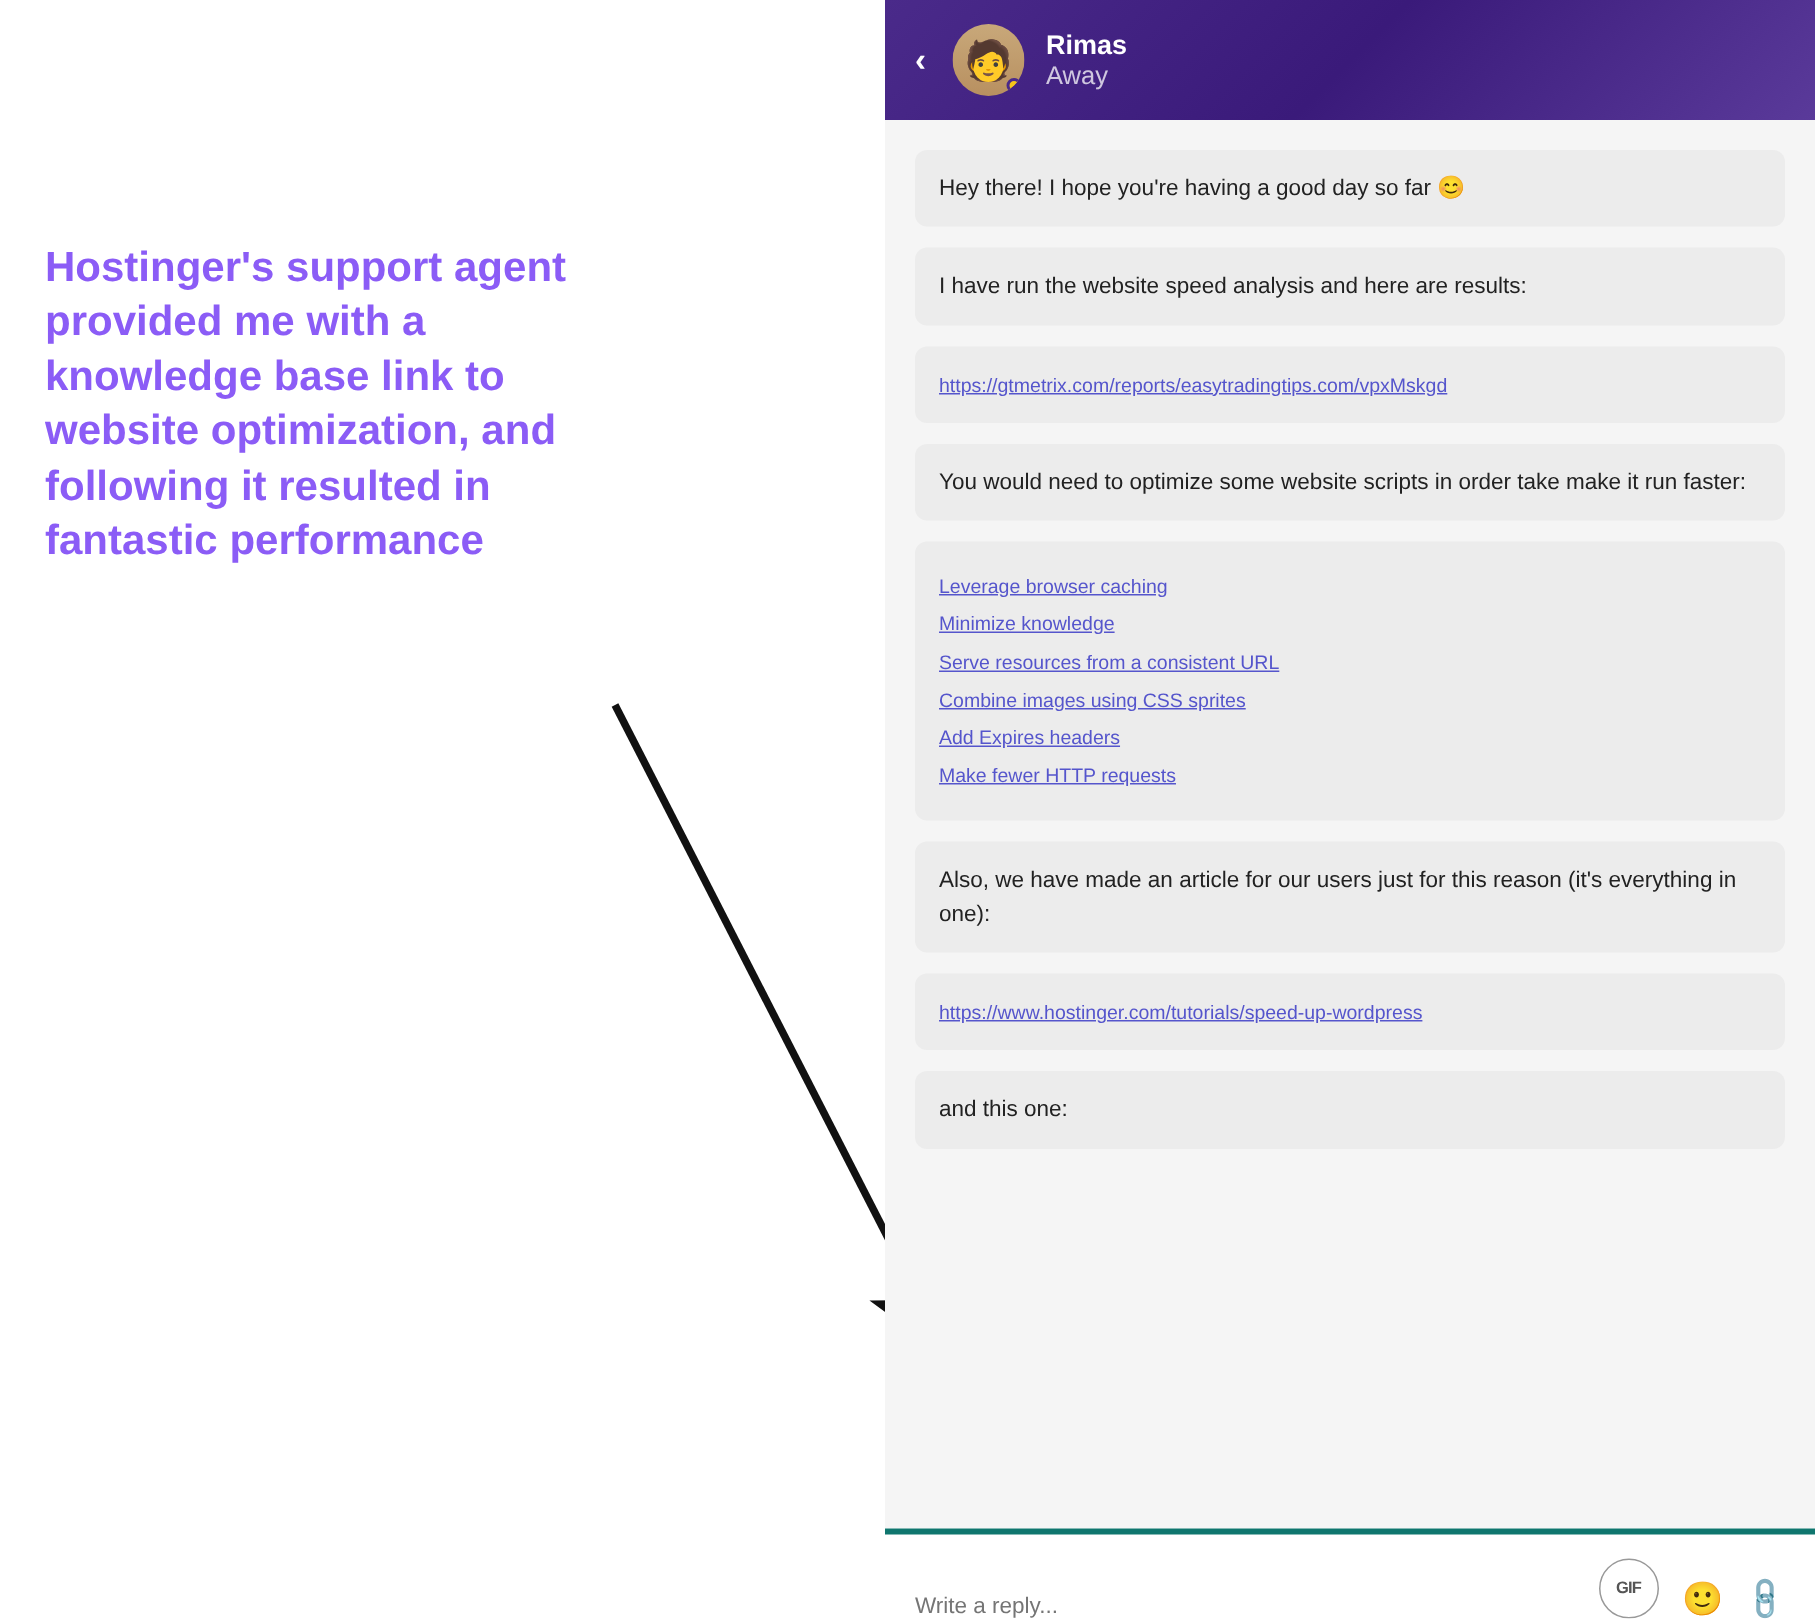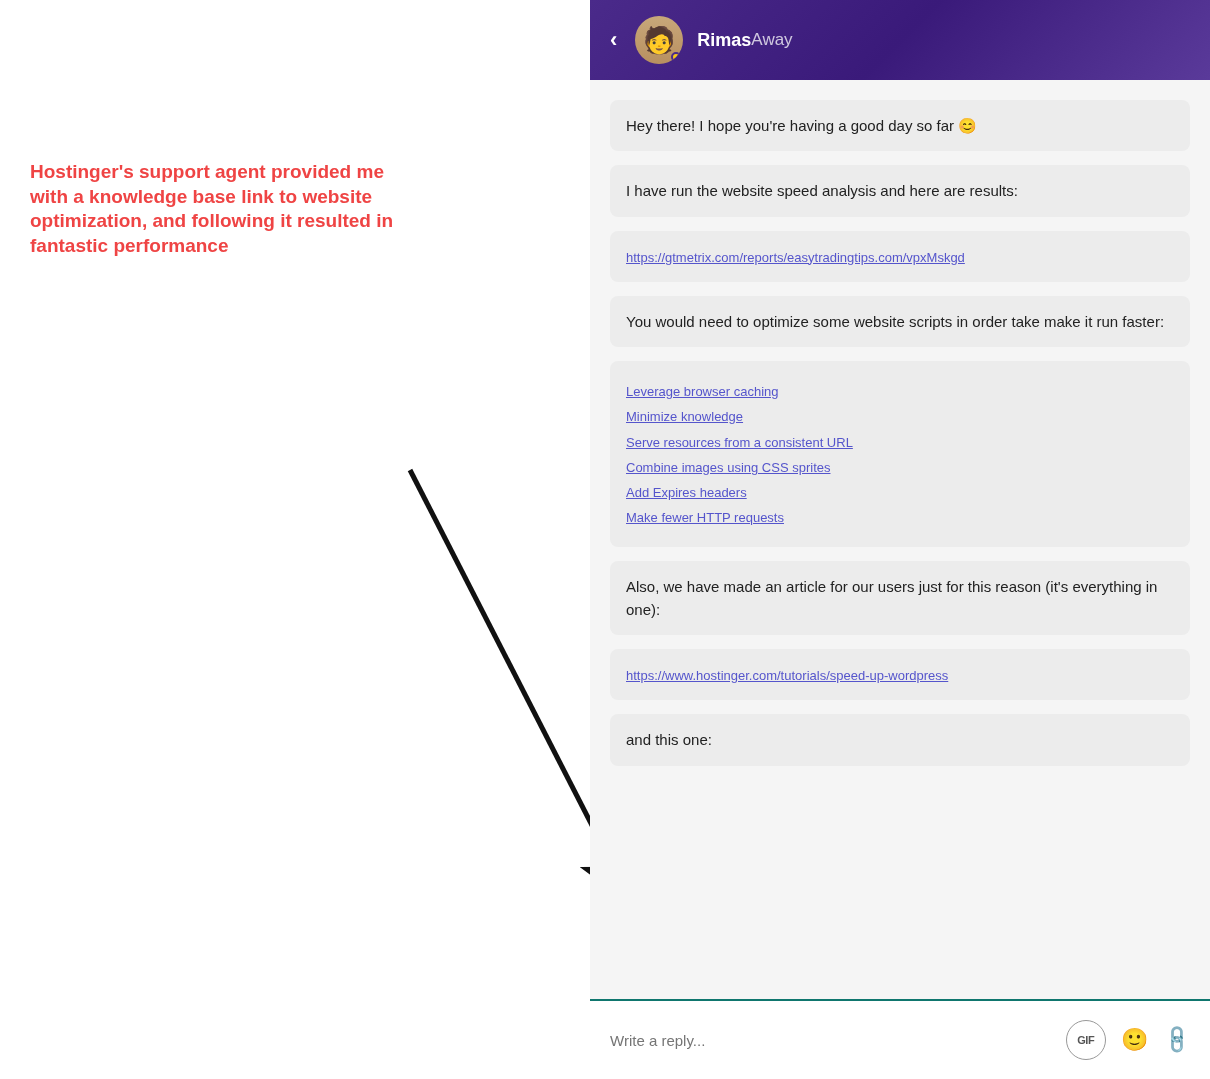--- a/index.html
+++ b/index.html
@@ -105,6 +105,7 @@
 
     .header-info {
       display: flex;
+      flex-direction: column;
     }
 
     .header-name {

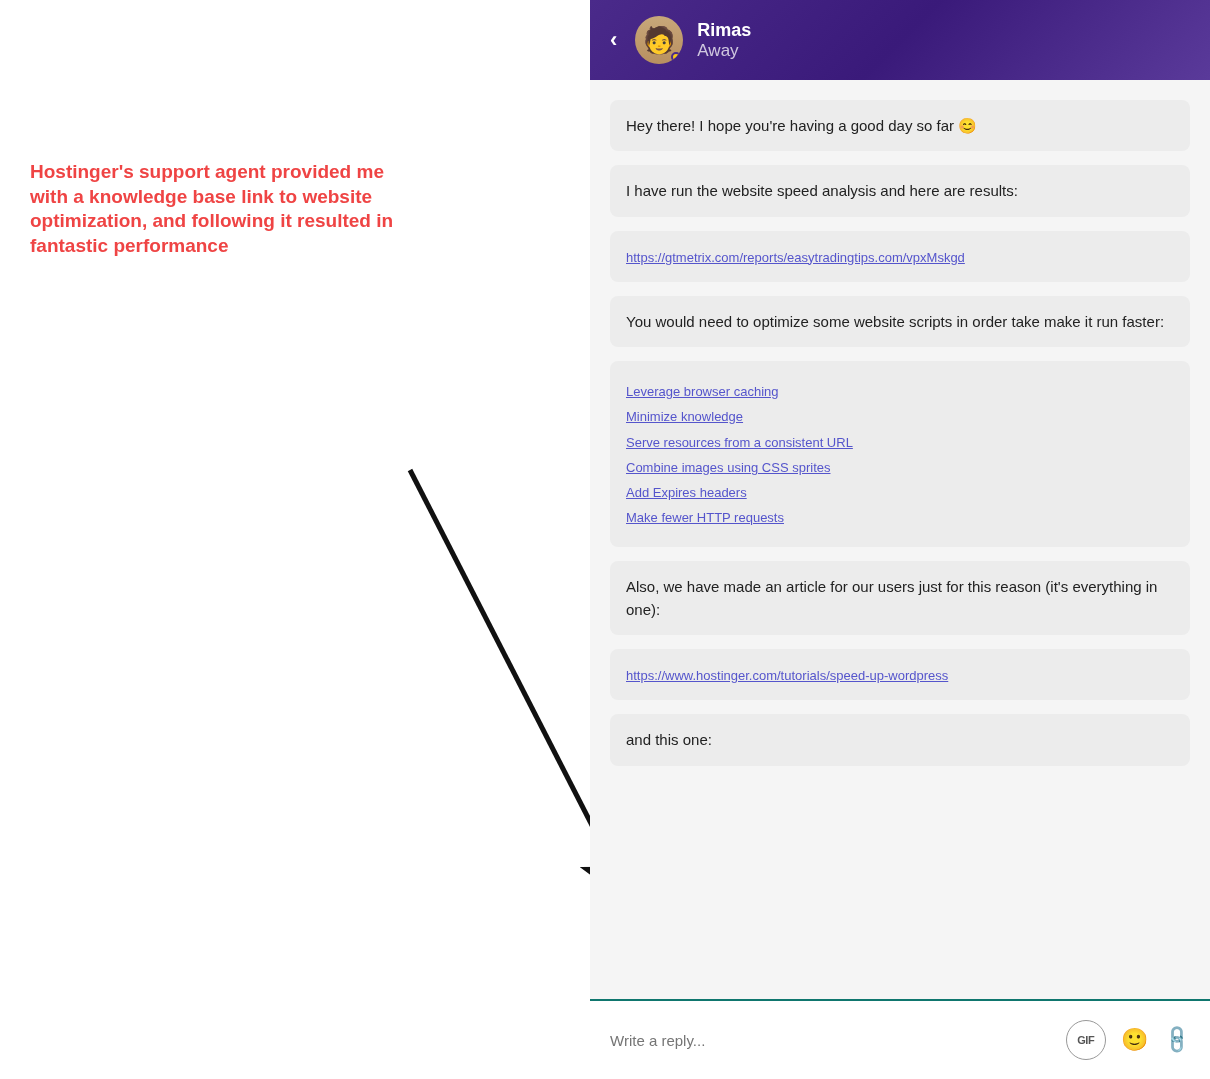--- a/index.html
+++ b/index.html
@@ -18,9 +18,9 @@
       left: 30px;
       top: 160px;
       width: 370px;
-      font-size: 19px;
+      font-size: 28px;
       font-weight: 900;
-      color: #ef4444;
+      color: #8b5cf6;
       line-height: 1.3;
     }
 

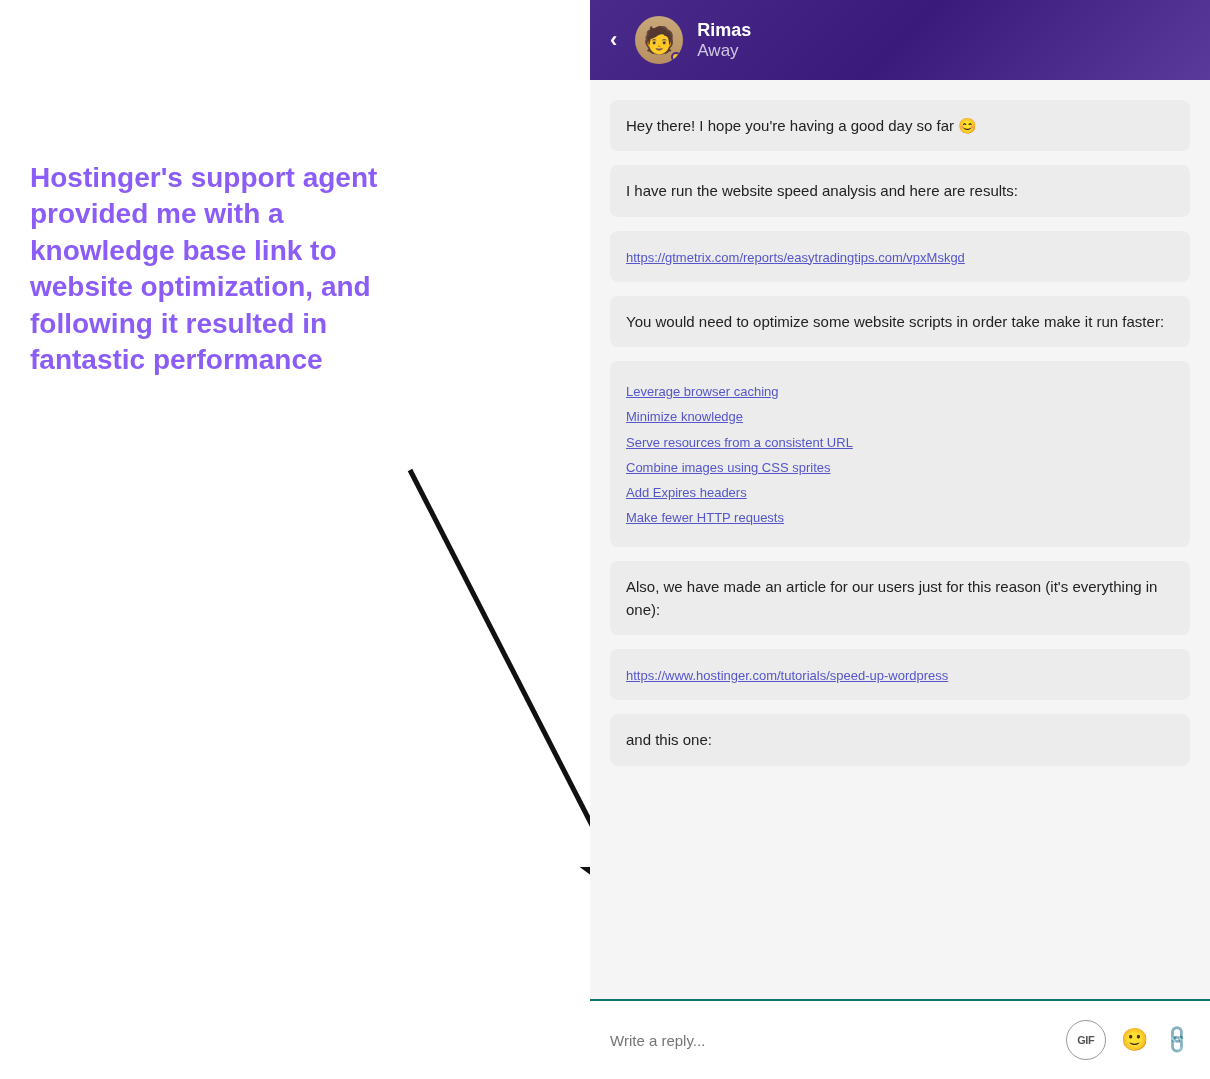--- a/index.html
+++ b/index.html
@@ -170,11 +170,11 @@
 
     
     .chat-footer {
-      height: 80px;
+      height: 60px;
       background: #ffffff;
-      border-top: 2px solid #0f766e;
-      display: flex;
-      align-items: center;
+      border-top: 4px solid #0f766e;
+      display: flex;
+      align-items: flex-end;
       padding: 0 20px;
       gap: 16px;
     }

